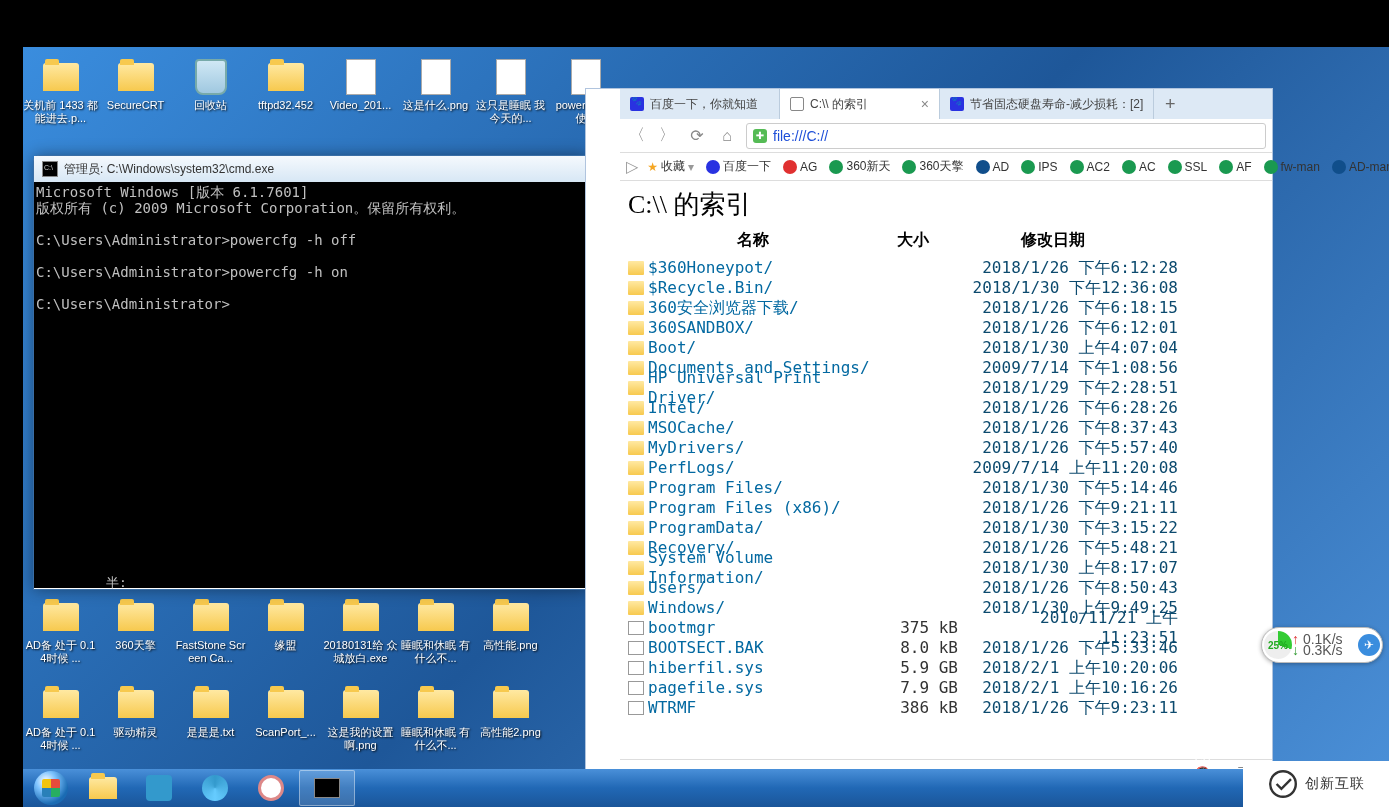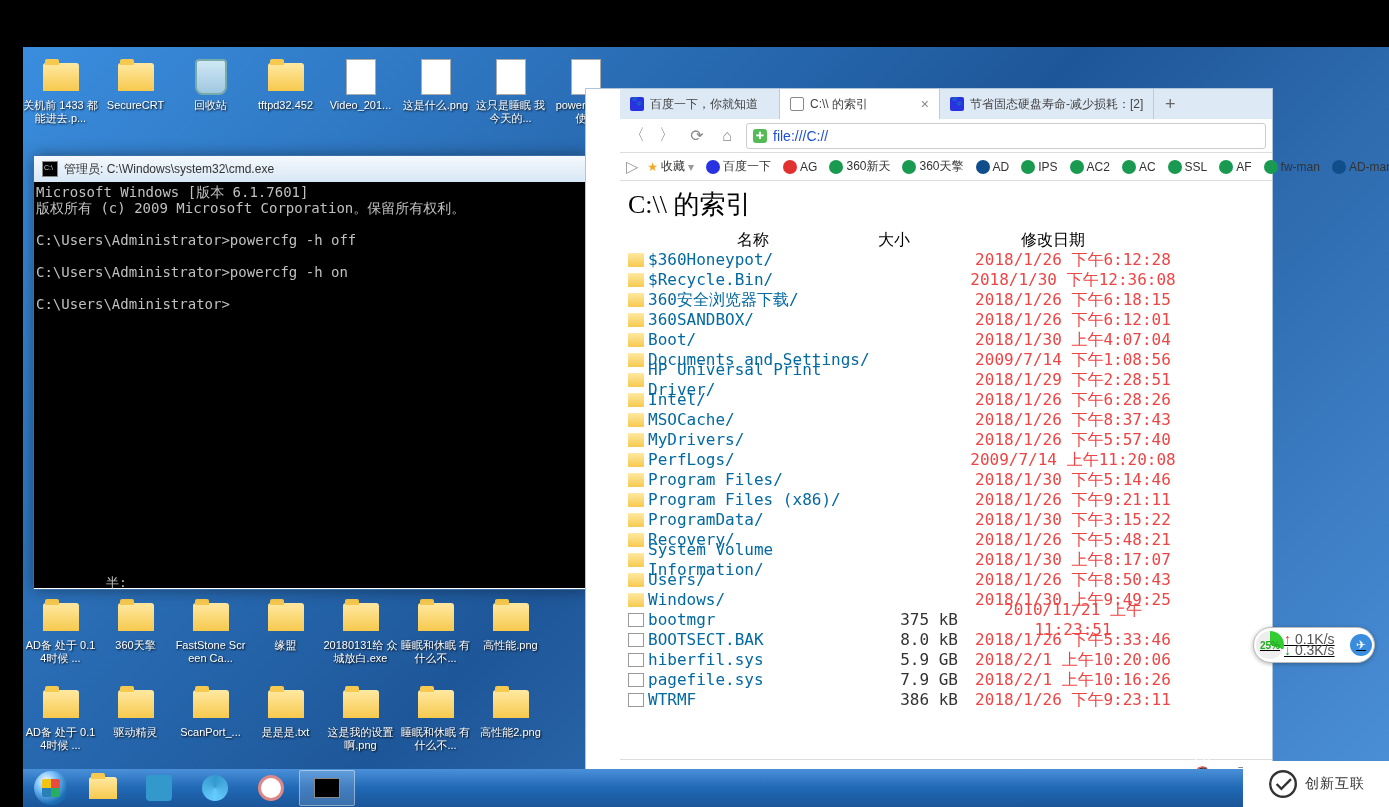--- a/index.html
+++ b/index.html
@@ -191,7 +191,7 @@
 }
 .content h1 { font-family:"SimSun"; font-size:26px; font-weight:normal; margin-bottom:8px; }
 .listing { font-size:16px; line-height:20px; }
-.listing-header { display:flex; font-weight:normal; margin-bottom:0; }
+.listing-header { display:flex; font-weight:bold; margin-bottom:8px; }
 .col-name { width:250px; text-align:center; }
 .col-size { width:70px; }
 .col-date { width:210px; text-align:center; }

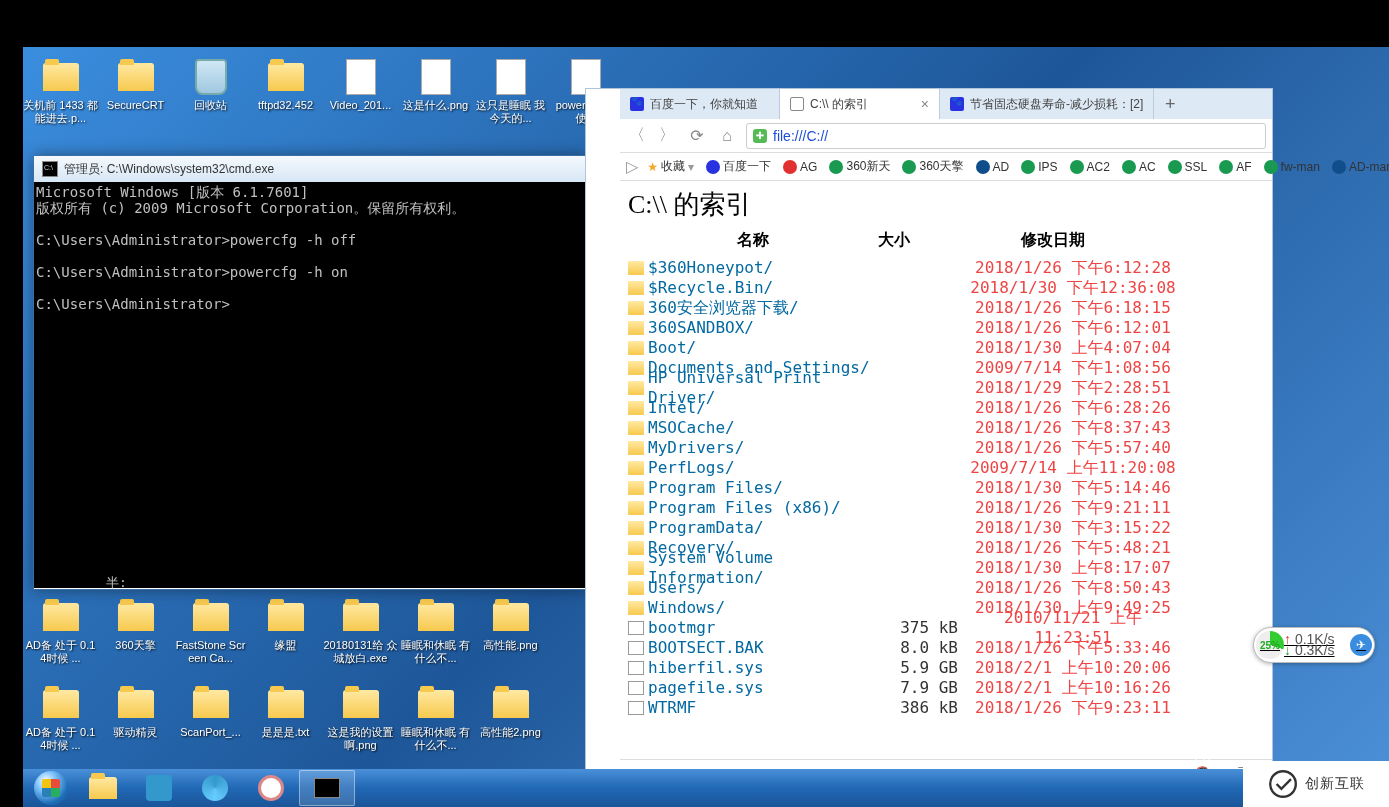--- a/index.html
+++ b/index.html
@@ -193,7 +193,7 @@
 .listing { font-size:16px; line-height:20px; }
 .listing-header { display:flex; font-weight:bold; margin-bottom:8px; }
 .col-name { width:250px; text-align:center; }
-.col-size { width:70px; }
+.col-size { width:70px; text-align:center; }
 .col-date { width:210px; text-align:center; }
 .row { display:flex; align-items:center; height:20px; }
 .row-ico { width:16px; height:14px; margin-right:4px; flex-shrink:0; }

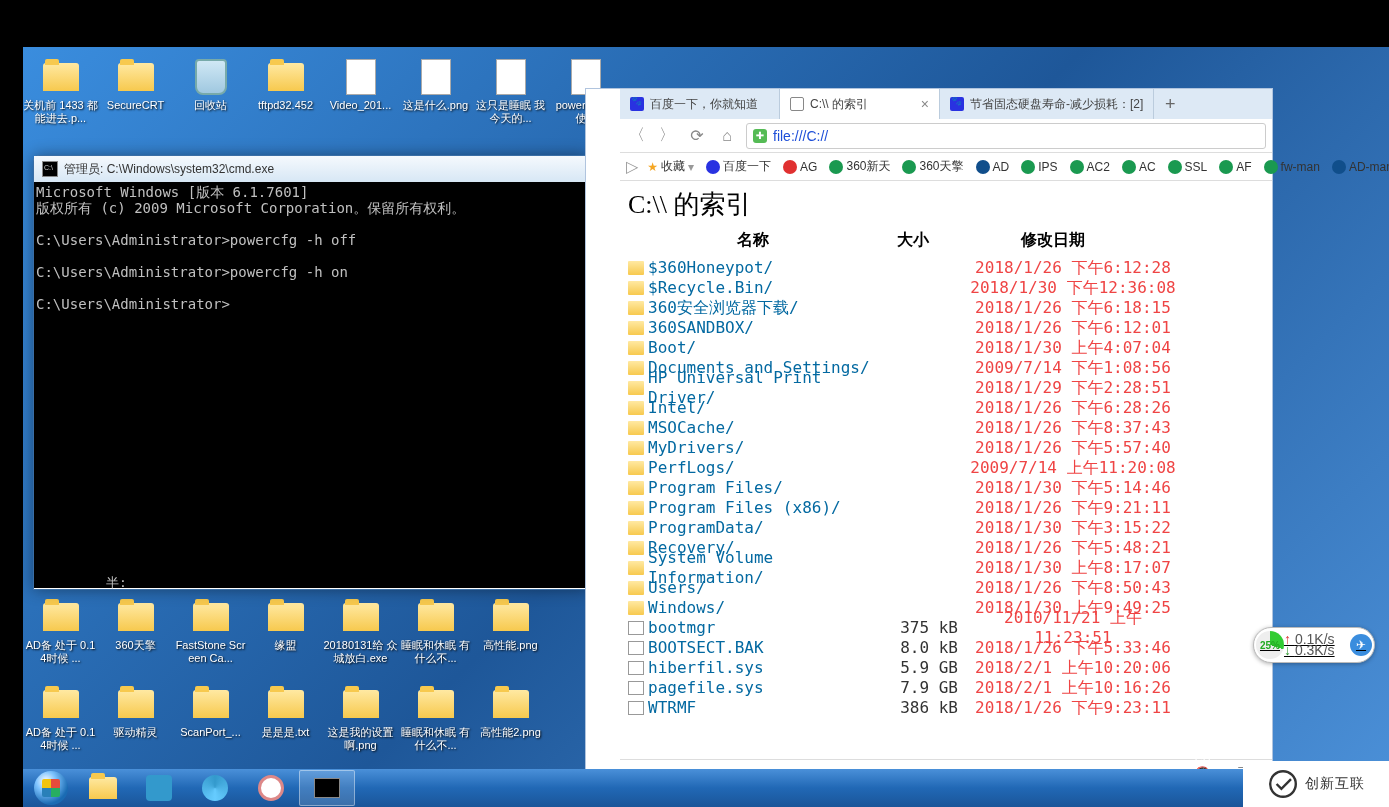--- a/index.html
+++ b/index.html
@@ -202,7 +202,7 @@
 .row-name { width:230px; }
 .row-name a { color:#0369a1; text-decoration:none; }
 .row-size { width:90px; text-align:right; padding-right:10px; color:#333; font-family:"SimSun",monospace; }
-.row-date { width:210px; text-align:center; color:#ef4444; font-family:"SimSun",monospace; }
+.row-date { width:210px; text-align:right; color:#0c4a6e; font-family:"SimSun",monospace; }
 .browser-status {
   height:26px;
   border-top:1px solid #ddd;

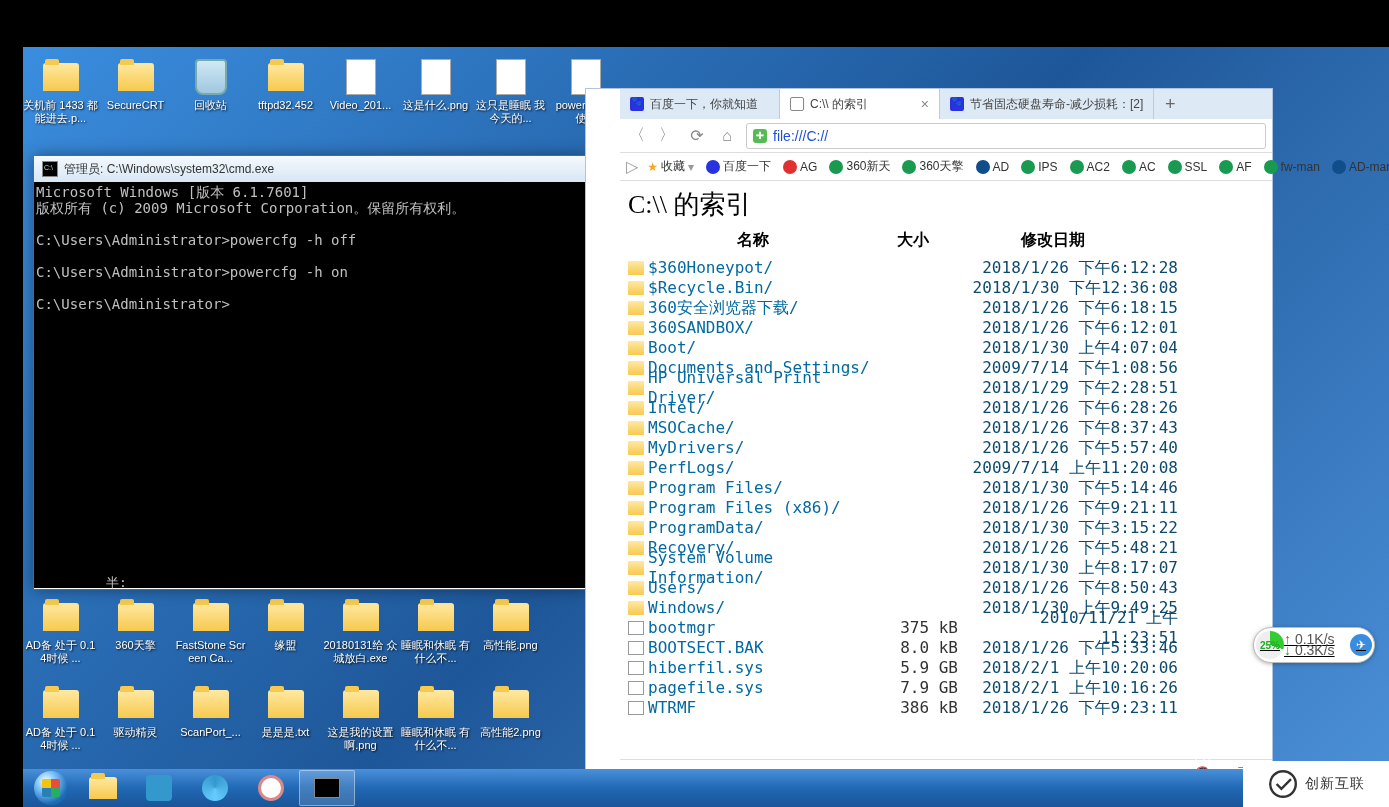--- a/index.html
+++ b/index.html
@@ -238,7 +238,7 @@
 .tray { margin-left:auto; display:flex; align-items:center; gap:6px; color:#fff; padding-right:6px; }
 
 .netspeed {
-  position:absolute; right:14px; top:580px; width:122px; height:36px; background:#fff; border:1px solid #bbb; border-radius:18px; display:flex; align-items:center; padding:2px; box-shadow:0 1px 4px rgba(0,0,0,.3);text-decoration:underline;
+  position:absolute; right:6px; top:580px; width:122px; height:36px; background:#fff; border:1px solid #bbb; border-radius:18px; display:flex; align-items:center; padding:2px; box-shadow:0 1px 4px rgba(0,0,0,.3);
 }
 .netspeed .pct { width:28px; height:28px; border-radius:14px; background:conic-gradient(#3c3 0 30%, #eee 30% 100%); display:flex; align-items:center; justify-content:center; font-size:10px; font-weight:bold; color:#2a2; }
 .netspeed .spd { font-size:14px; line-height:11px; margin-left:0; color:#555; }

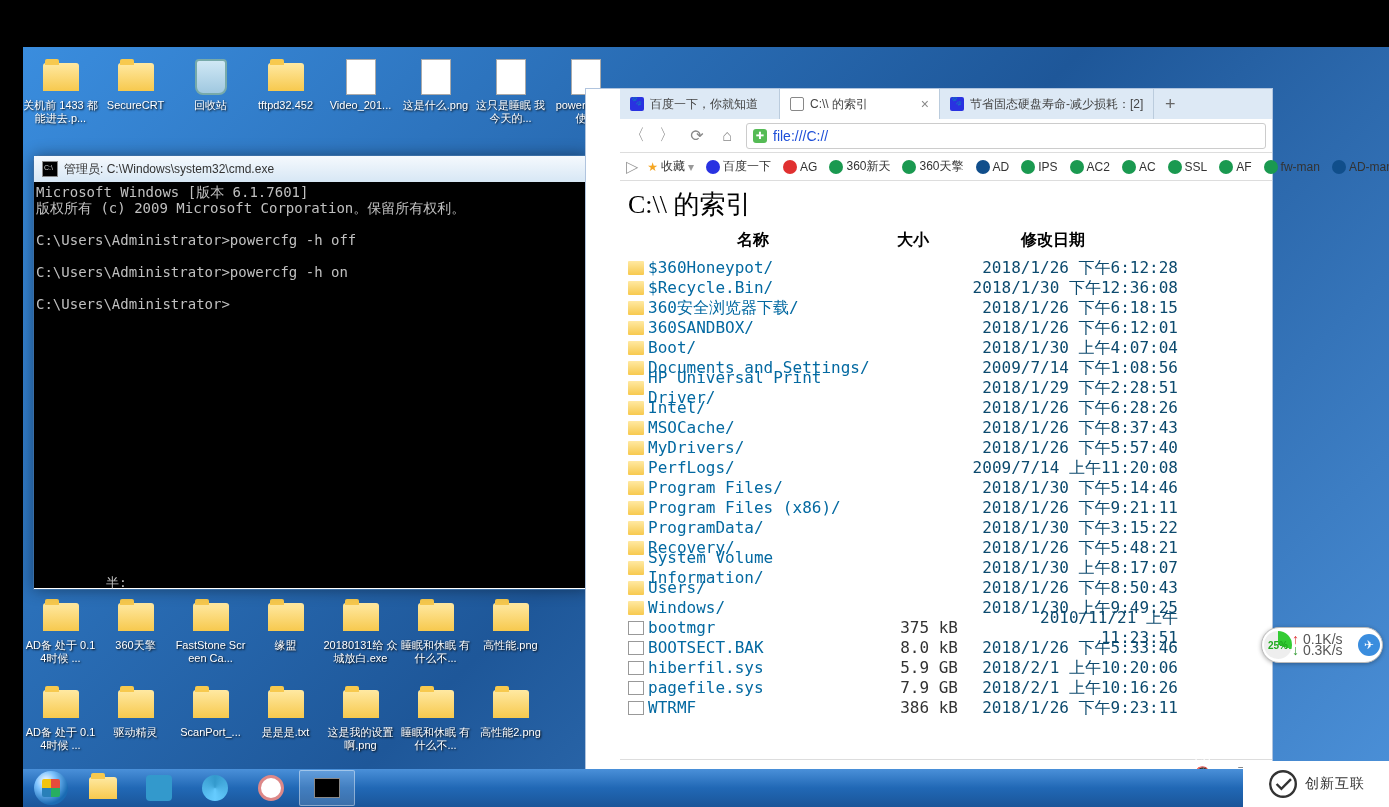--- a/index.html
+++ b/index.html
@@ -367,13 +367,13 @@
         <div class="ico">
           <div class="folder-ico"></div>
         </div>
+        <div style="word-break: break-all; line-height: 13px;">是是是.txt</div>
+      </div>
+      <div class="desktop-icon">
+        <div class="ico">
+          <div class="folder-ico"></div>
+        </div>
         <div style="word-break: break-all; line-height: 13px;">ScanPort_...</div>
-      </div>
-      <div class="desktop-icon">
-        <div class="ico">
-          <div class="folder-ico"></div>
-        </div>
-        <div style="word-break: break-all; line-height: 13px;">是是是.txt</div>
       </div>
       <div class="desktop-icon">
         <div class="ico">

